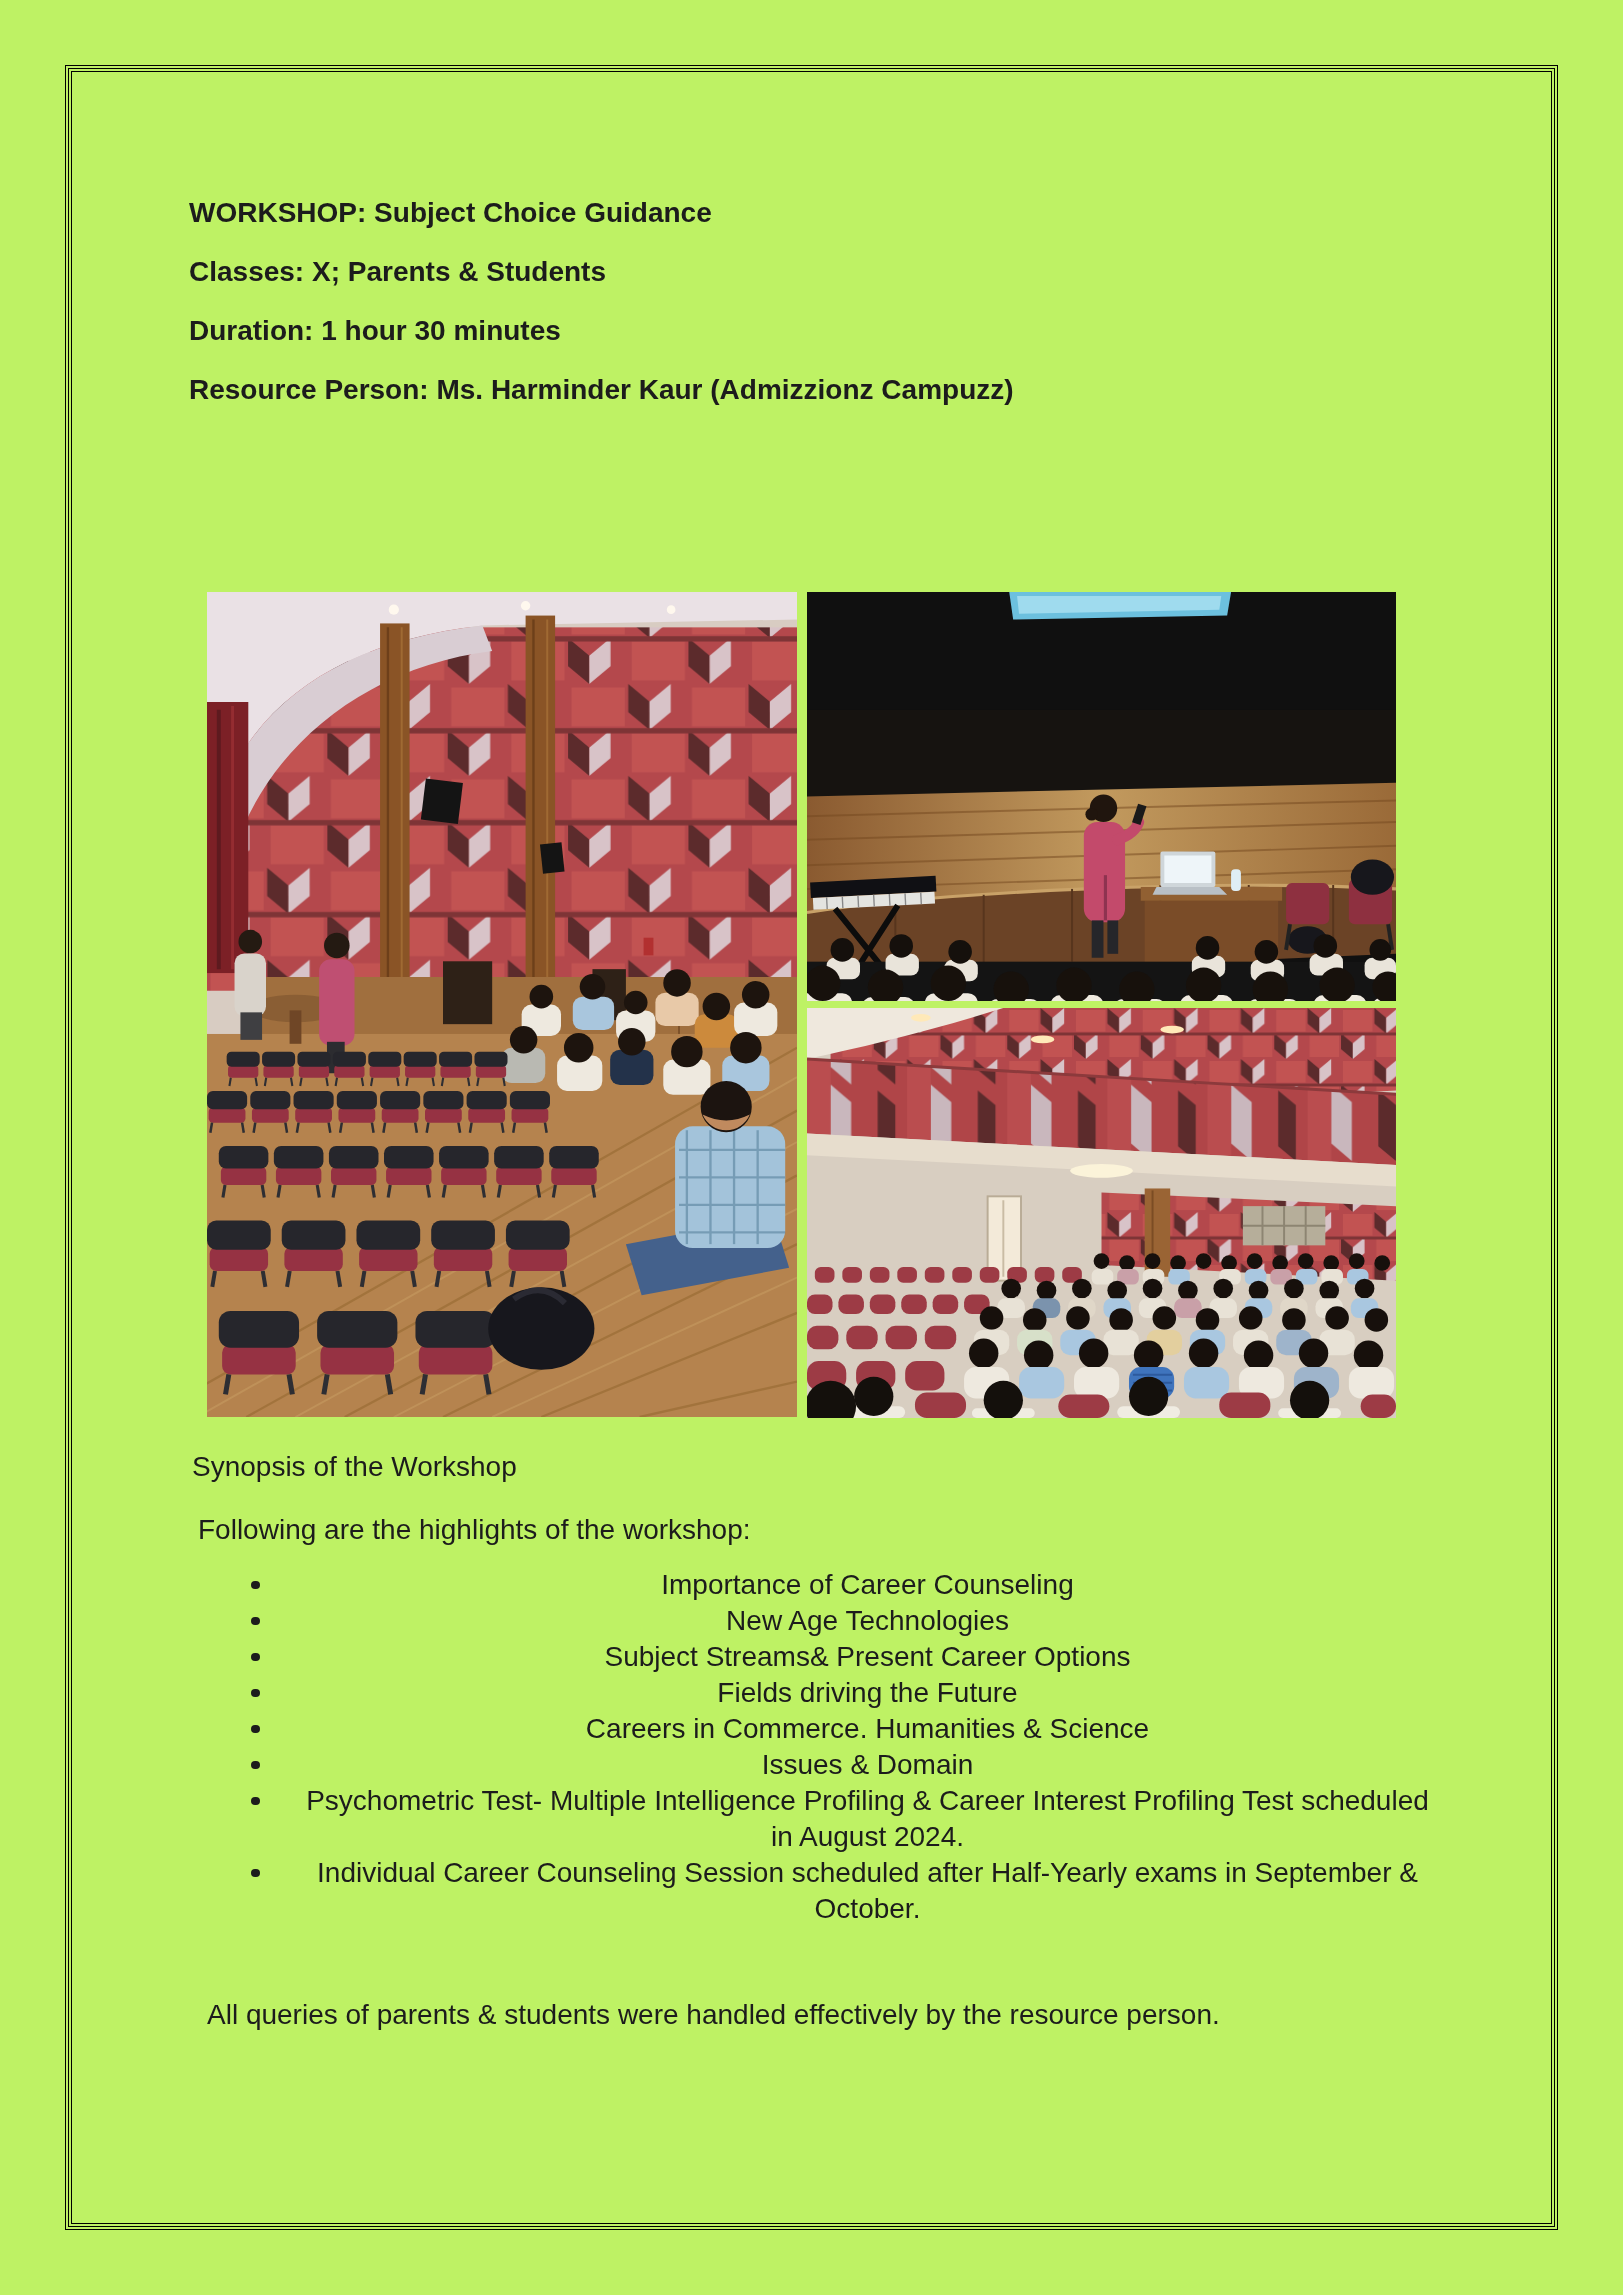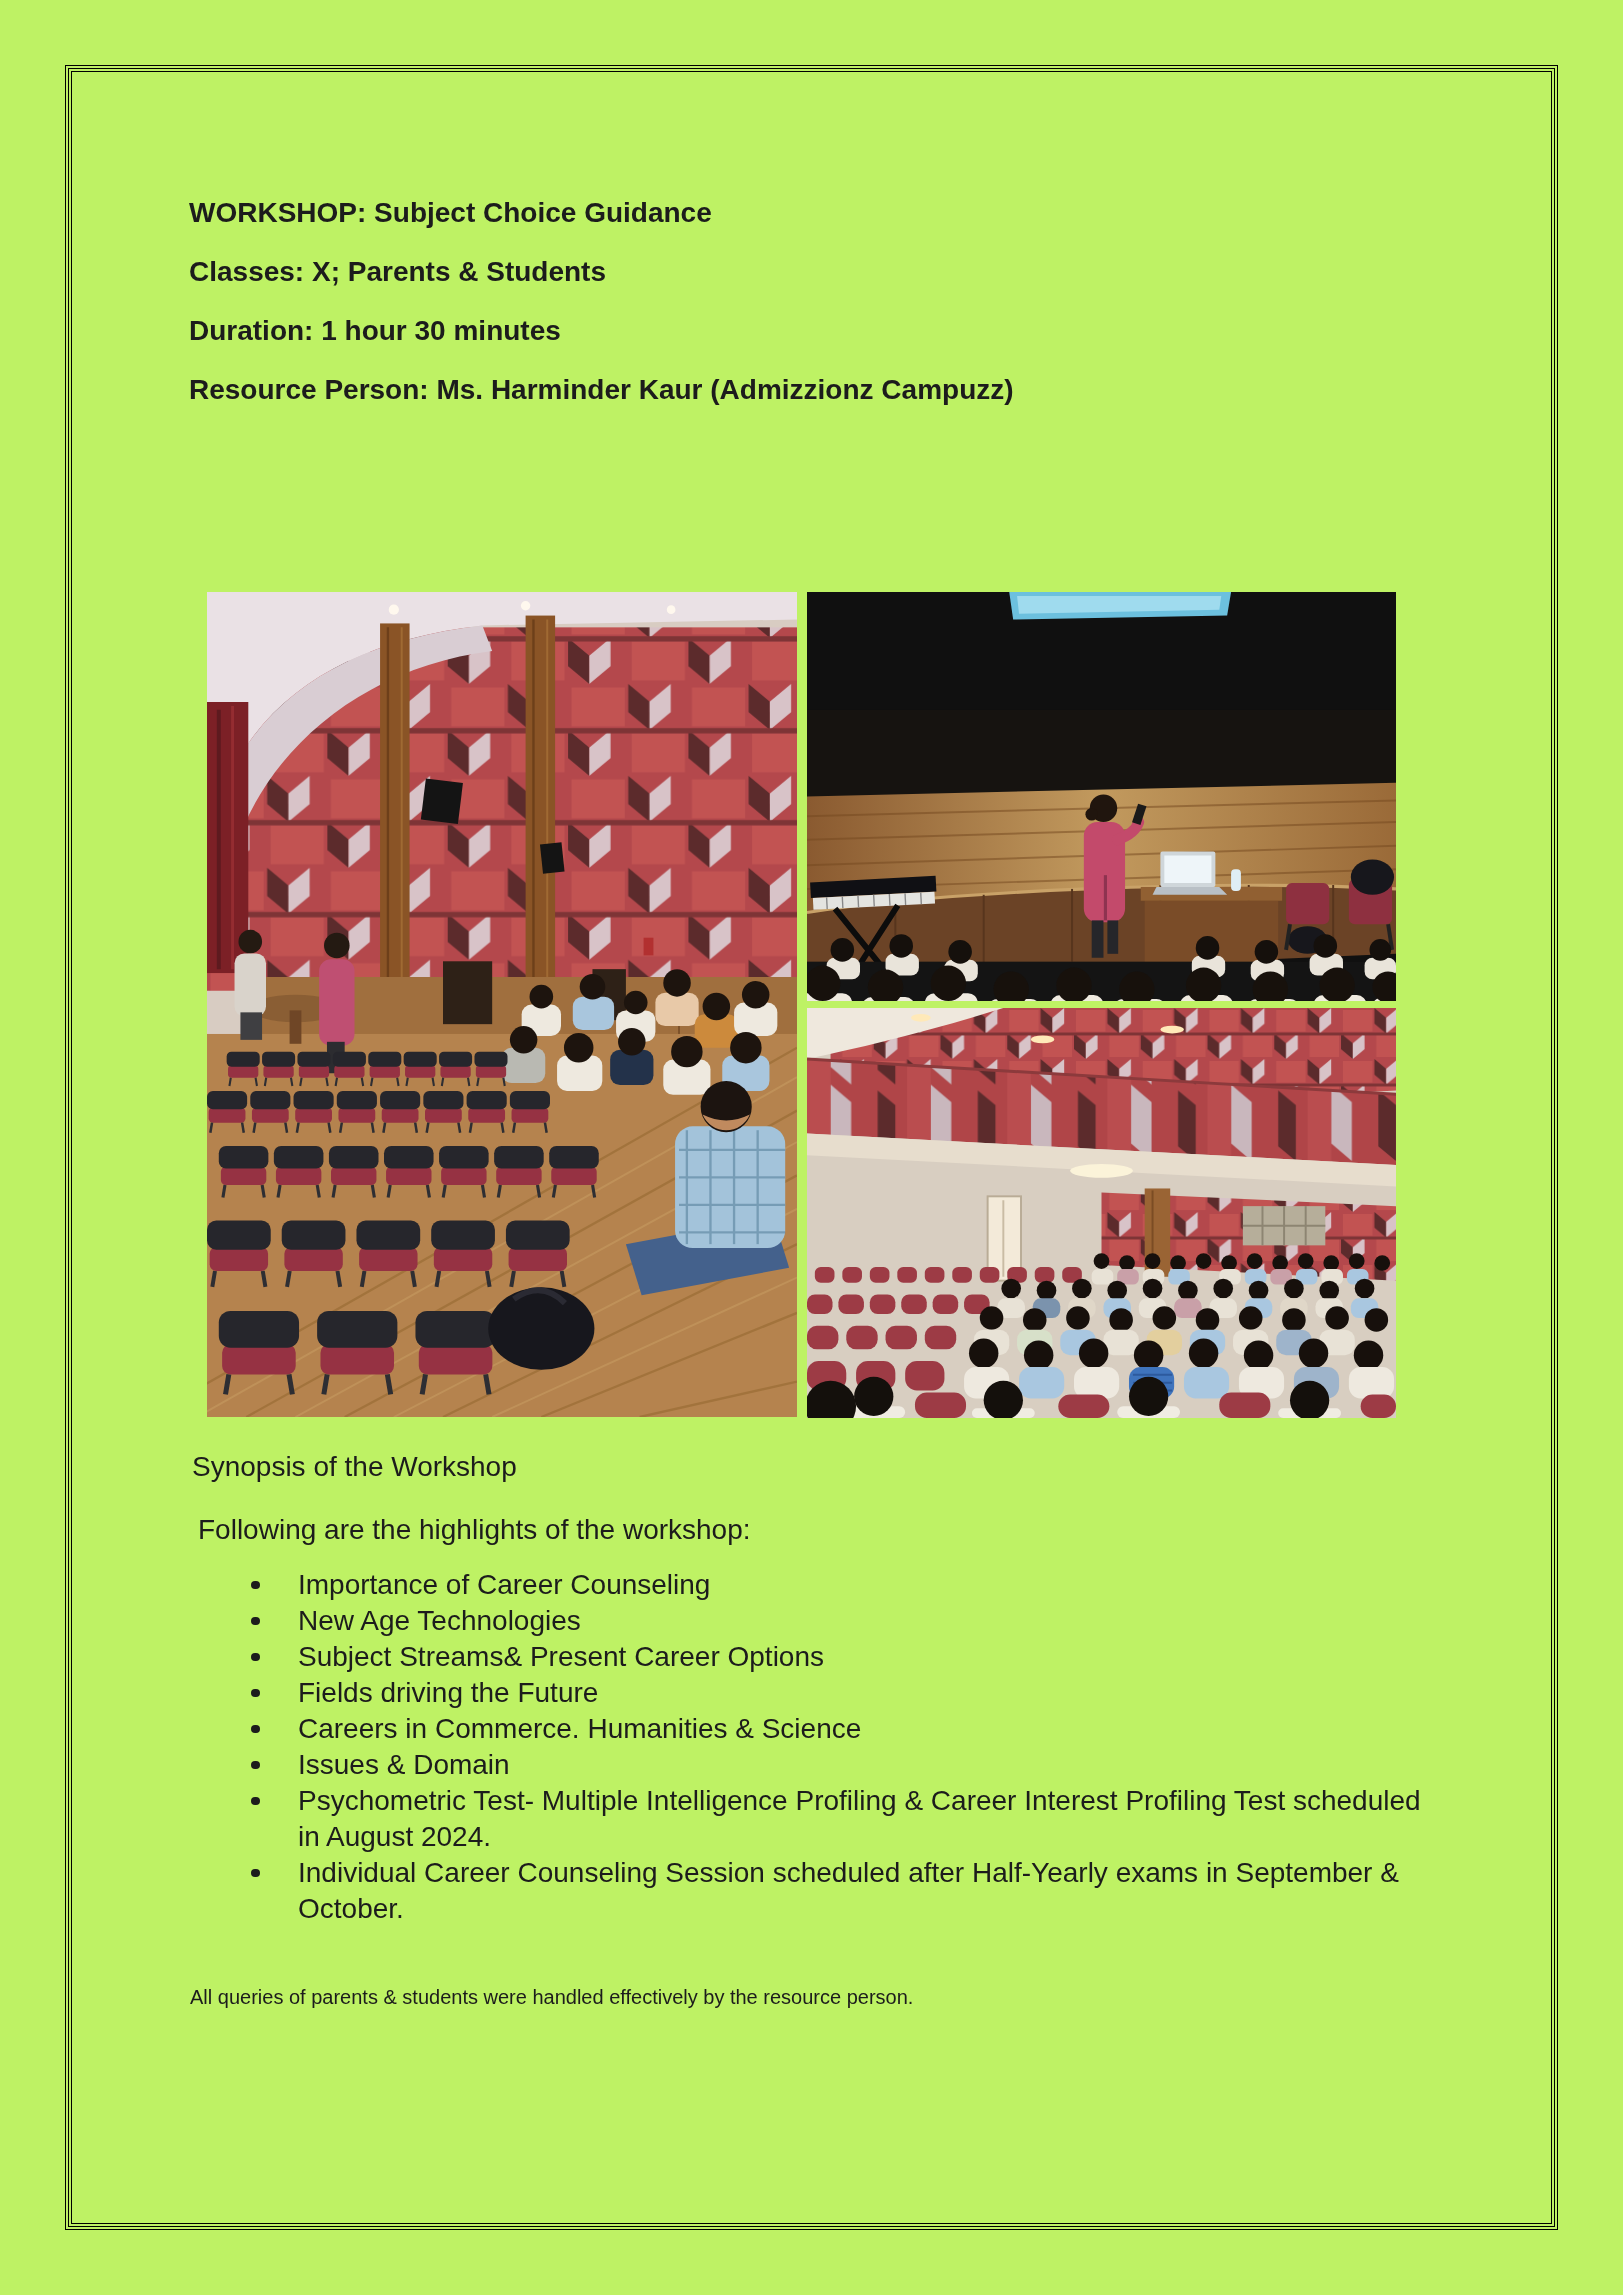--- a/index.html
+++ b/index.html
@@ -42,7 +42,7 @@
   }
   .highlights {
     position:absolute; left:249px; top:1567px; width:1188px;
-    margin:0; padding:0; list-style:none;
+    margin:0; padding:0; list-style:none;text-align:center;
   }
   .highlights li {
     position:relative; margin:0; padding-left:49px;

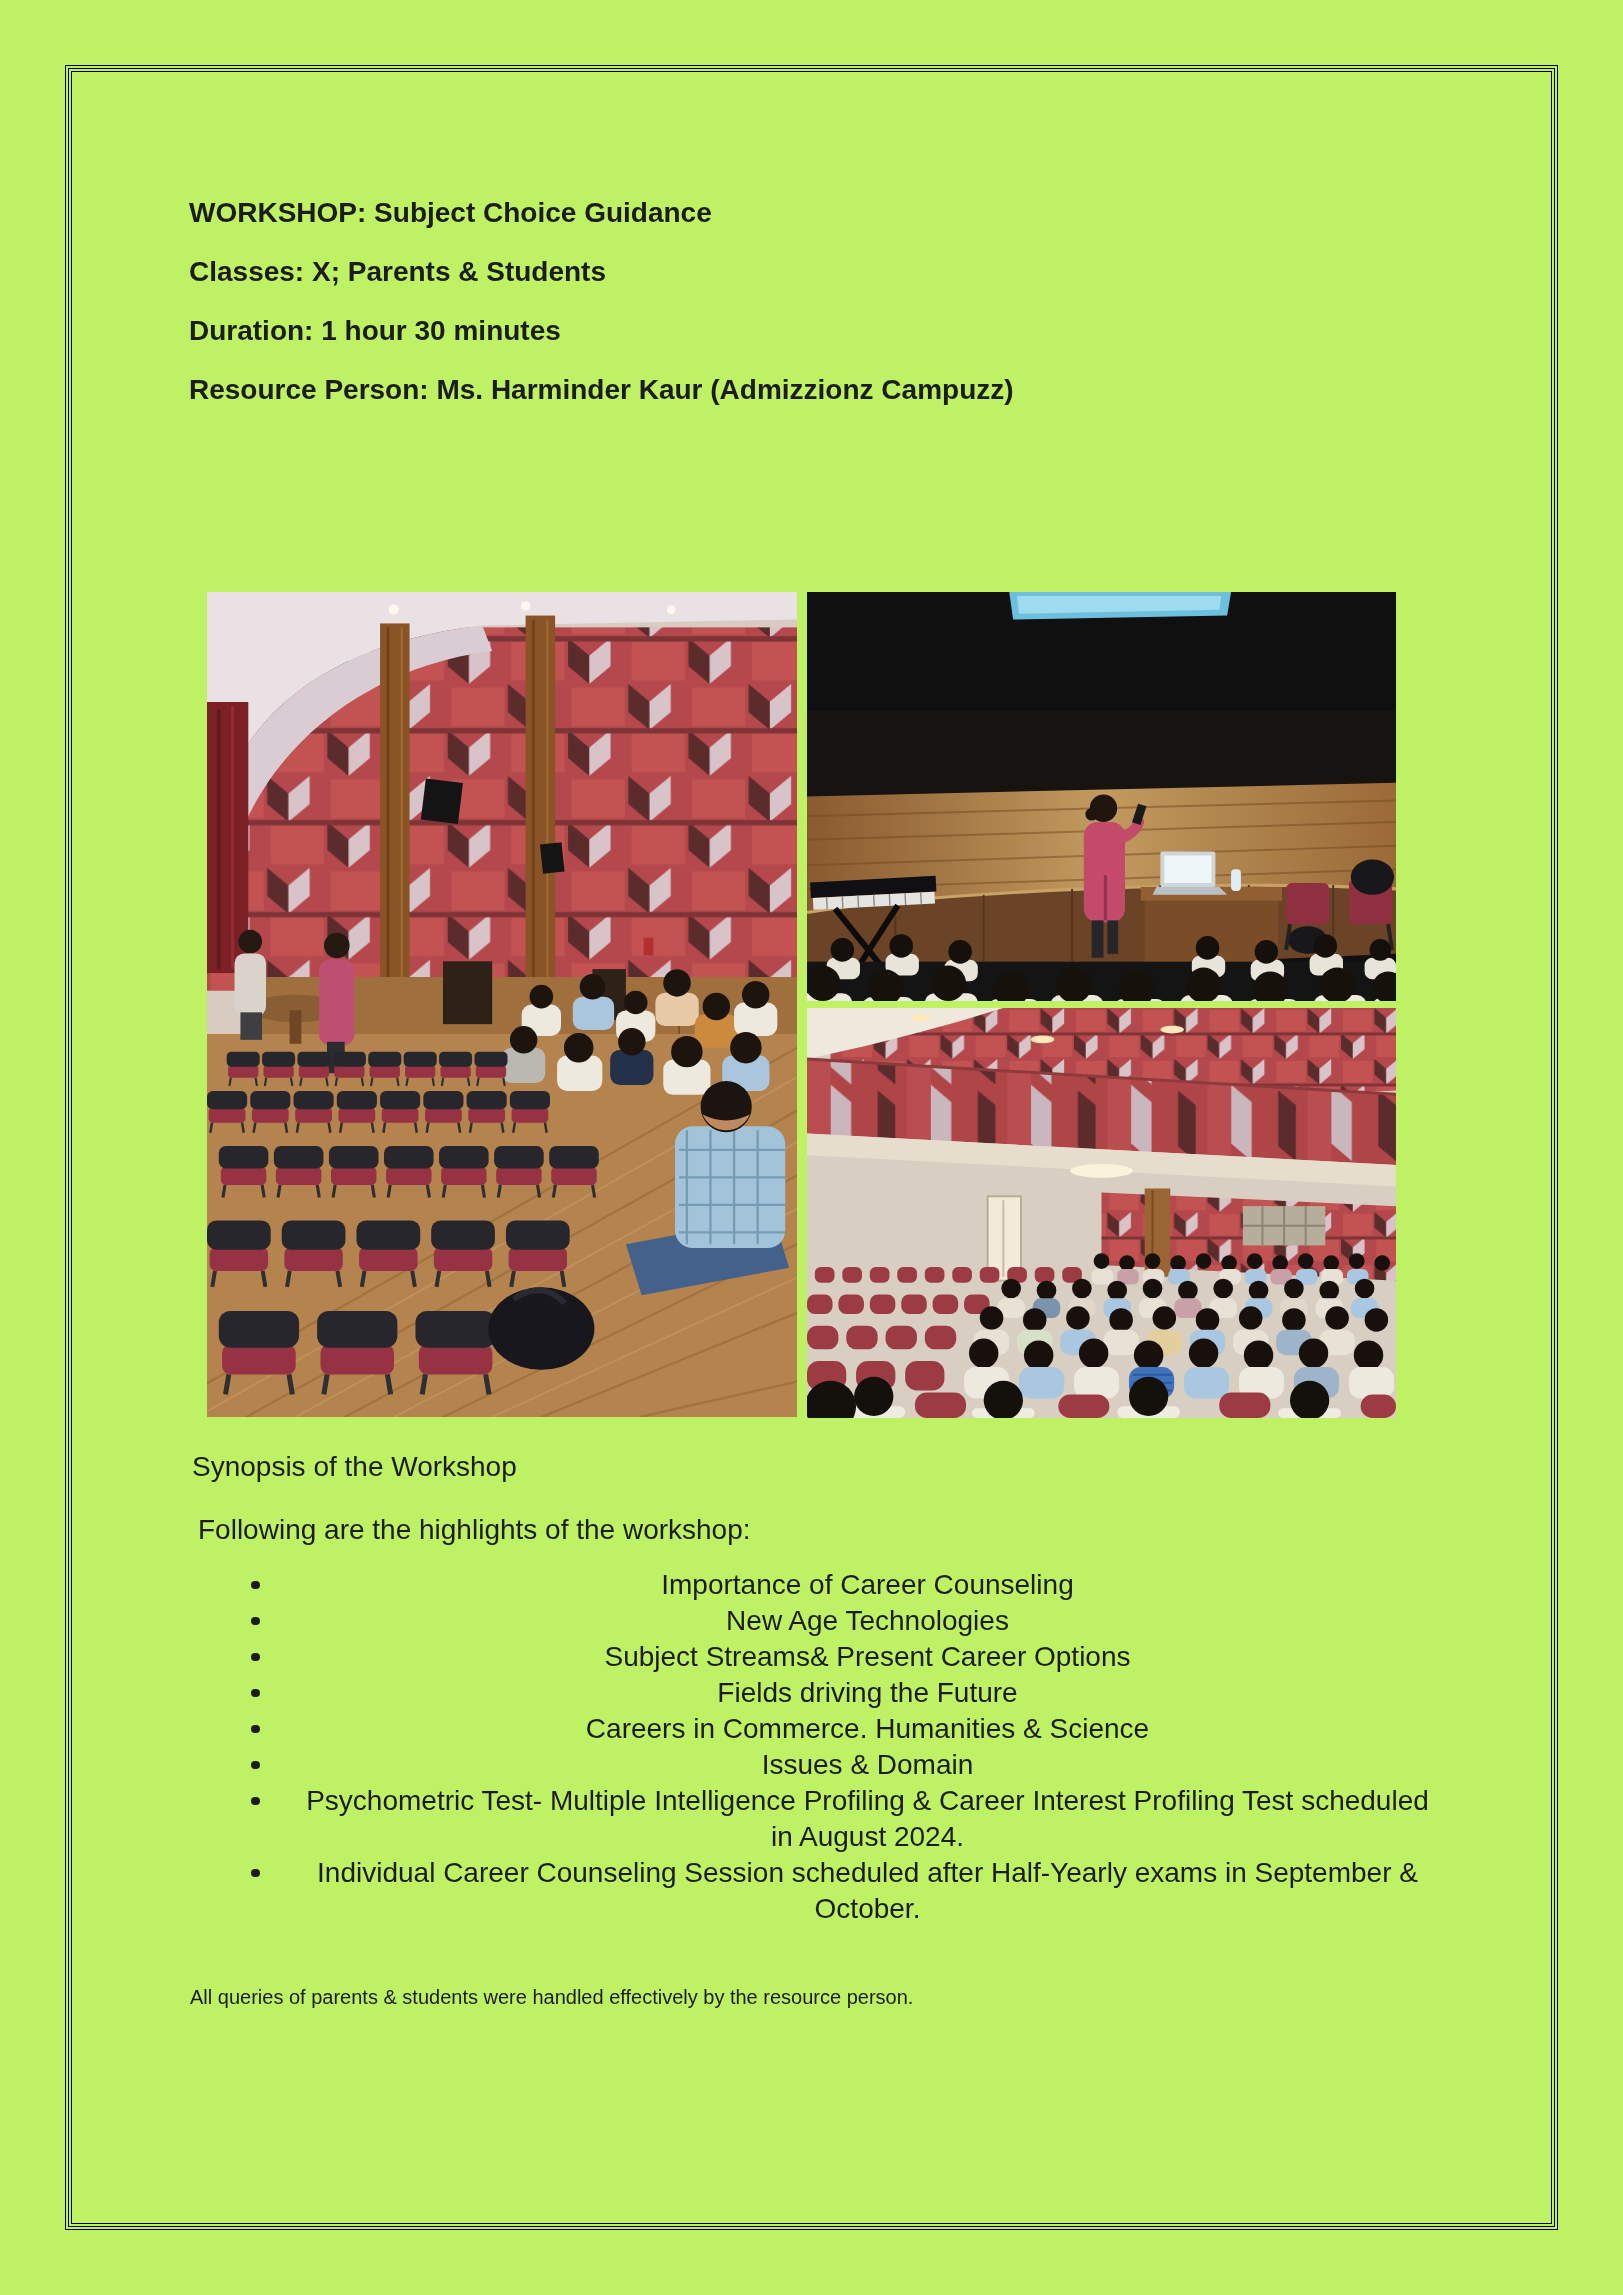--- a/index.html
+++ b/index.html
@@ -54,7 +54,7 @@
   }
   .closing {
     position:absolute; left:190px; top:1981px;
-    margin:0; font-size:20px; line-height:33px; white-space:nowrap;
+    margin:17px; font-size:28px; line-height:33px; white-space:nowrap;
   }
 </style>
 </head>

